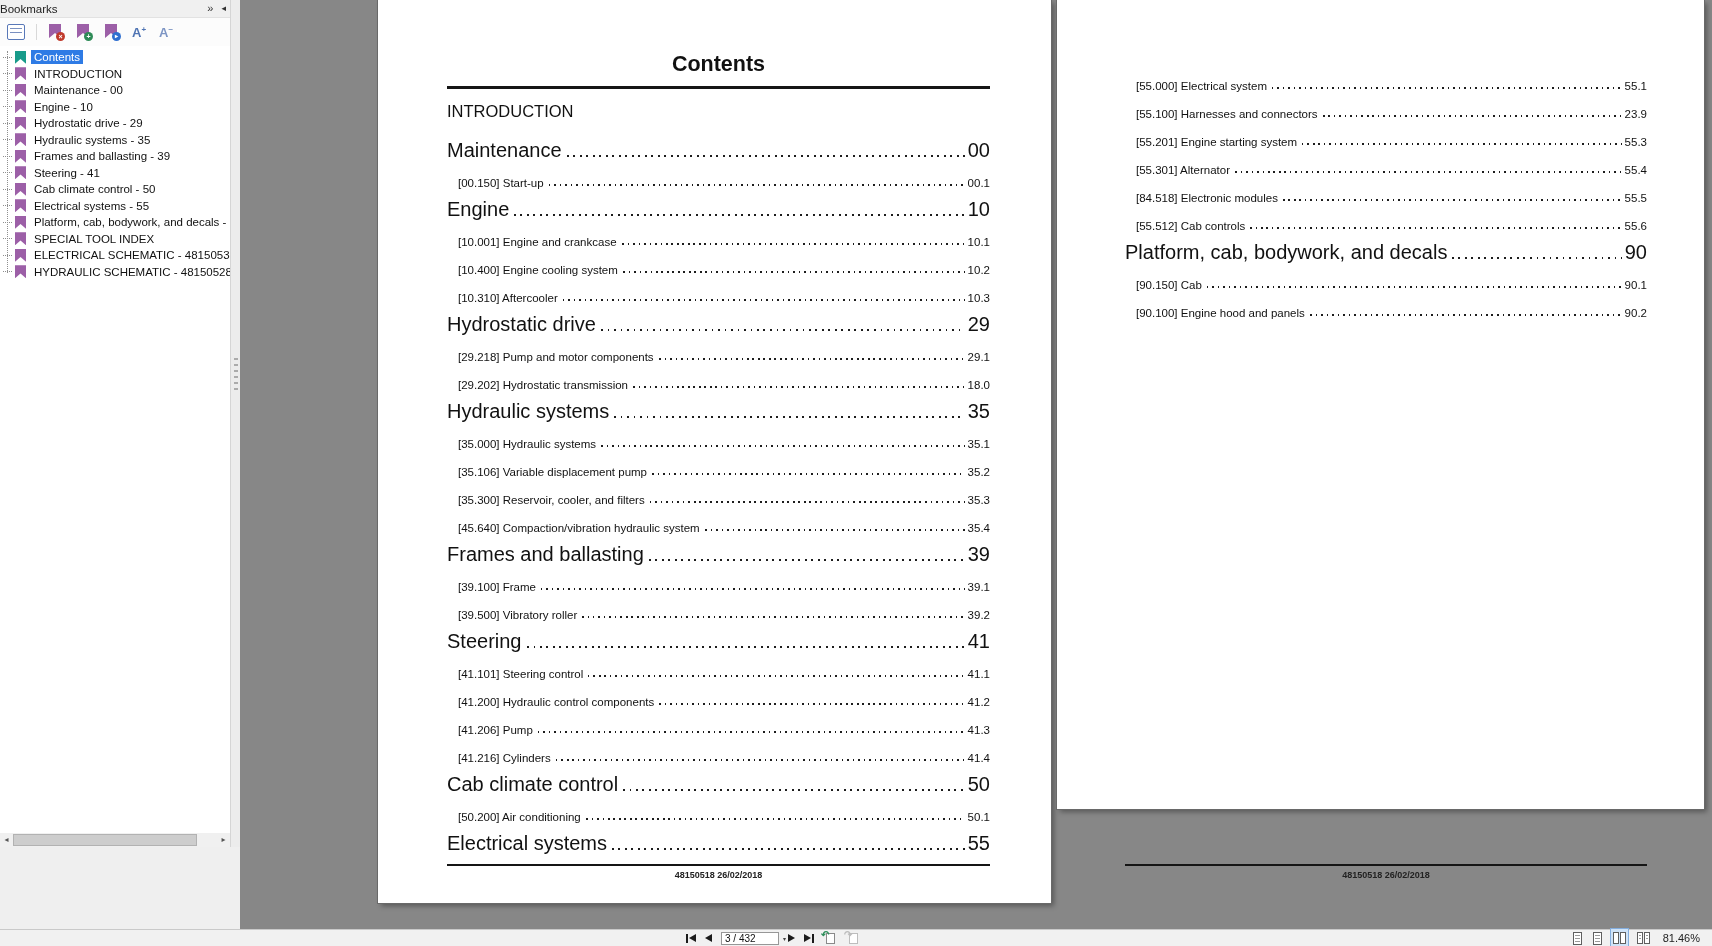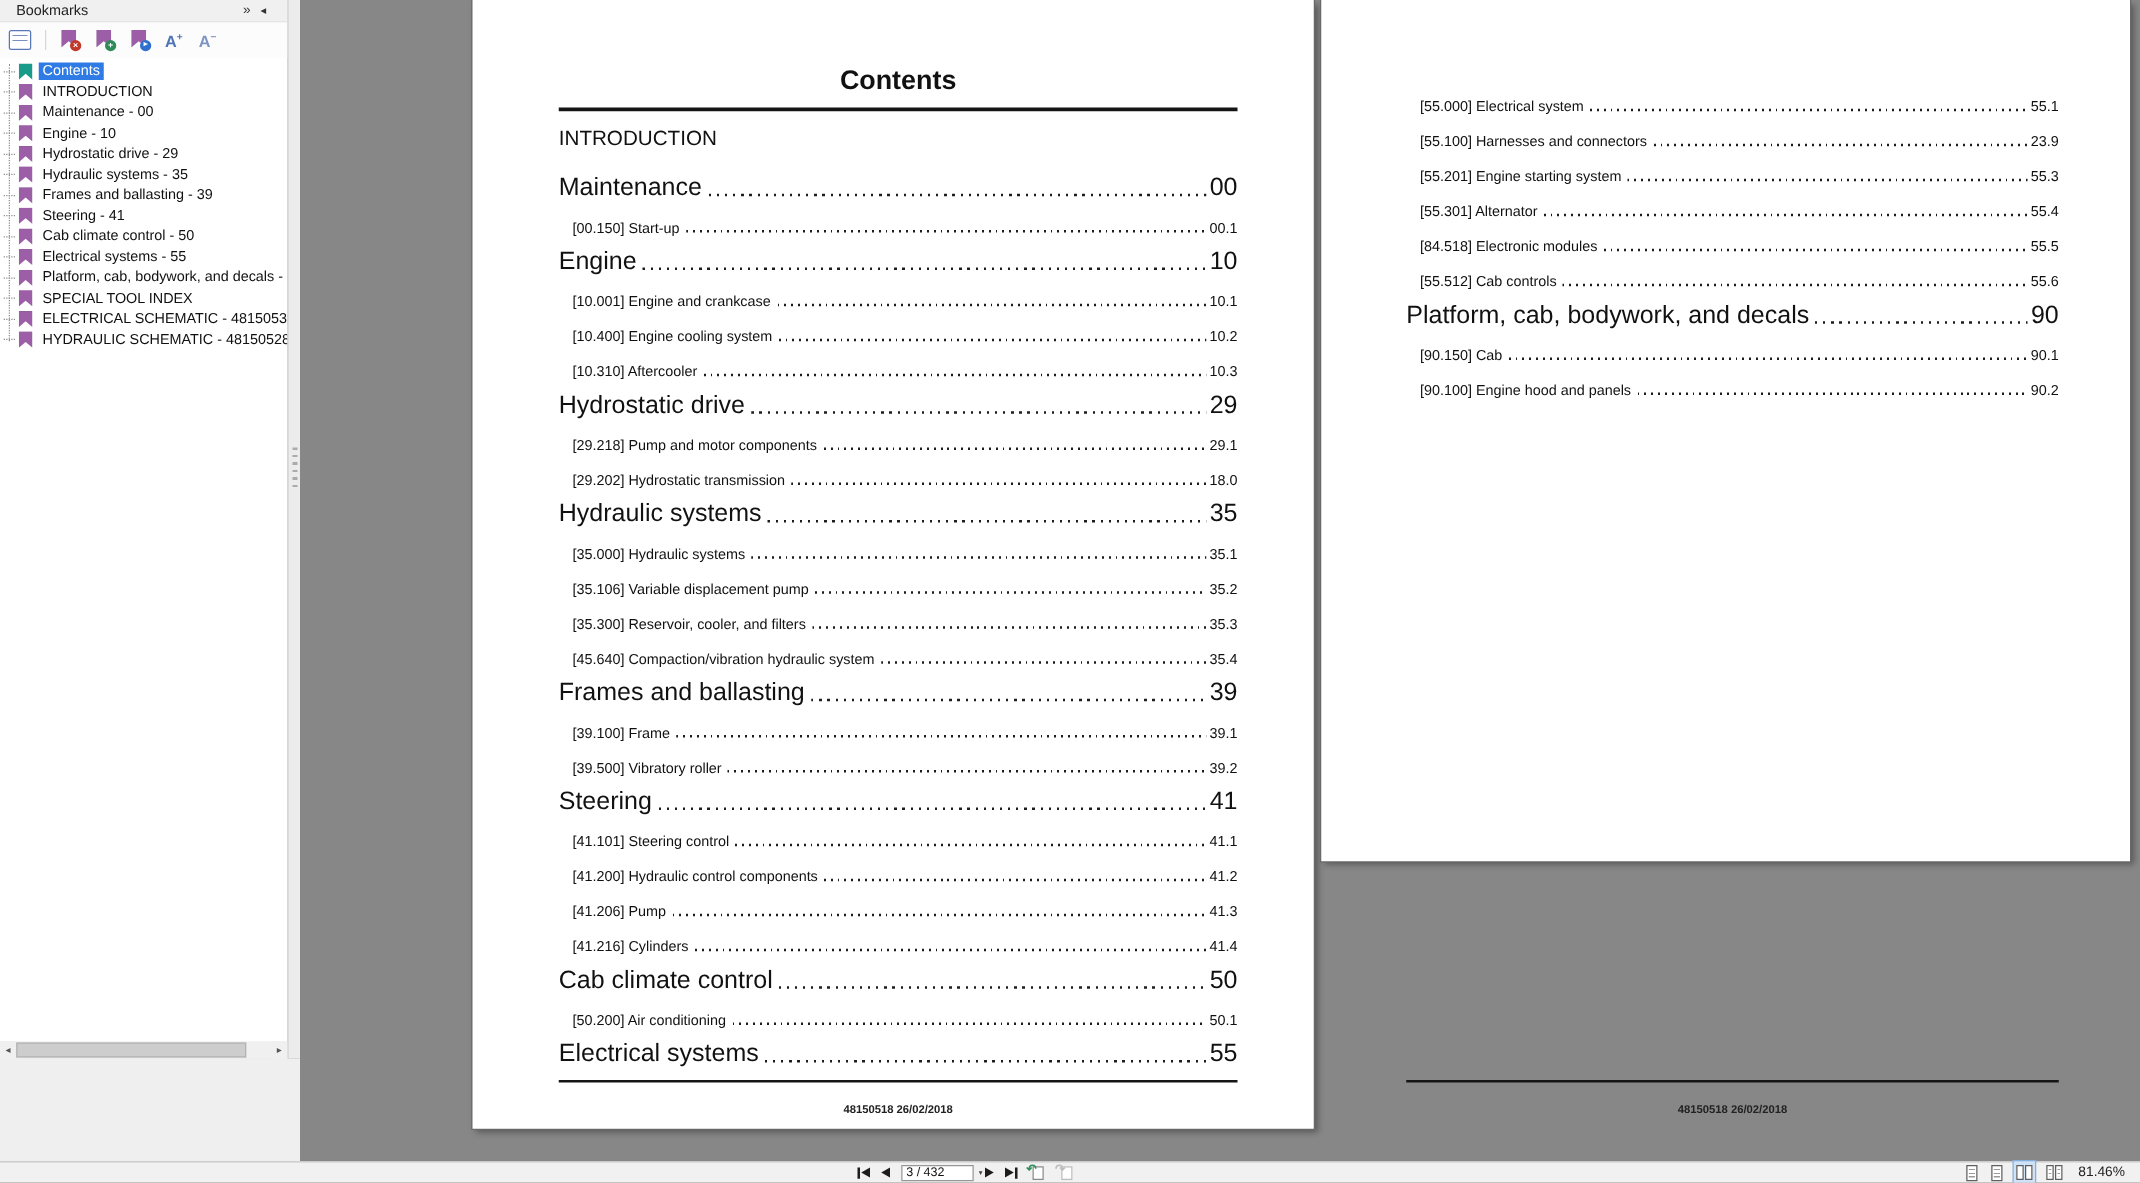--- a/index.html
+++ b/index.html
@@ -8,7 +8,7 @@
 
   
   #sidebar{position:absolute;left:0;top:0;width:230px;height:847px;background:#ffffff;z-index:3;}
-  .panel-header{height:17px;background:#f0f0f0;border-bottom:1px solid #e2e2e2;display:flex;align-items:center;padding:0 13px;}
+  .panel-header{height:17px;background:#f0f0f0;border-bottom:1px solid #e2e2e2;display:flex;align-items:center;padding:0 0;}
   .panel-title{font-size:11.5px;color:#222;flex:1;}
   .ph-btn{font-size:11px;color:#333;padding:0 4px;cursor:default;line-height:15px;}
   .ph-btn.small{font-size:9px;}

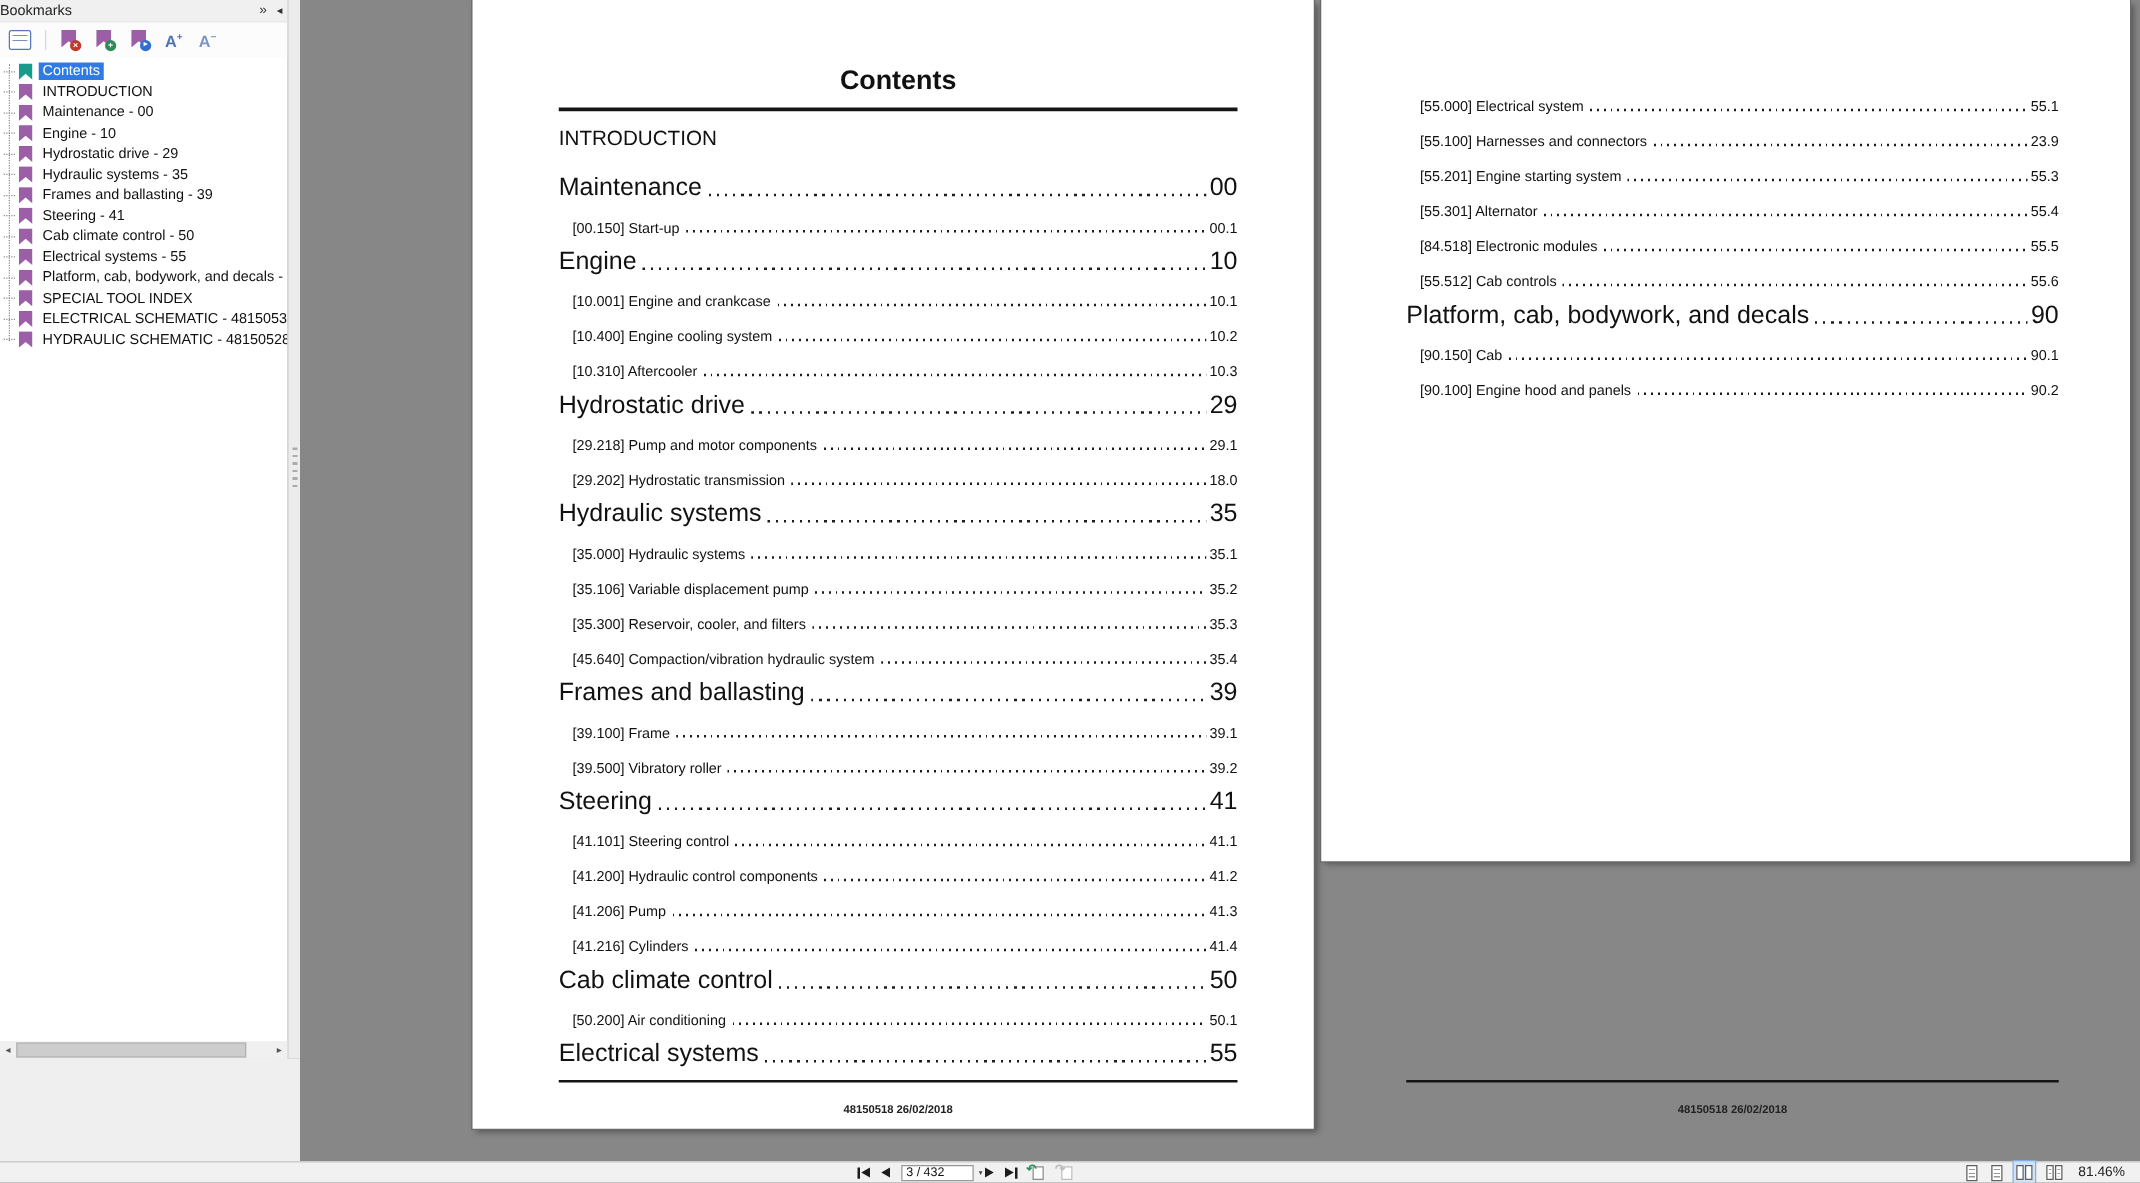--- a/index.html
+++ b/index.html
@@ -53,7 +53,7 @@
   #docarea{position:absolute;left:240px;top:0;width:1472px;height:929px;background:#878787;overflow:hidden;}
   .page{position:absolute;top:0;background:#ffffff;box-shadow:0 0 0 1px #696969,3px 3px 5px rgba(0,0,0,0.35);}
   #page-left{left:138px;width:673px;height:903px;}
-  #page-right{left:817px;width:647px;height:689px;}
+  #page-right{left:817px;width:647px;height:809px;}
 
   .lp-head{position:absolute;left:69px;top:0;width:543px;}
   .doc-title{margin-top:52px;text-align:center;font-size:21.5px;font-weight:bold;color:#111;}

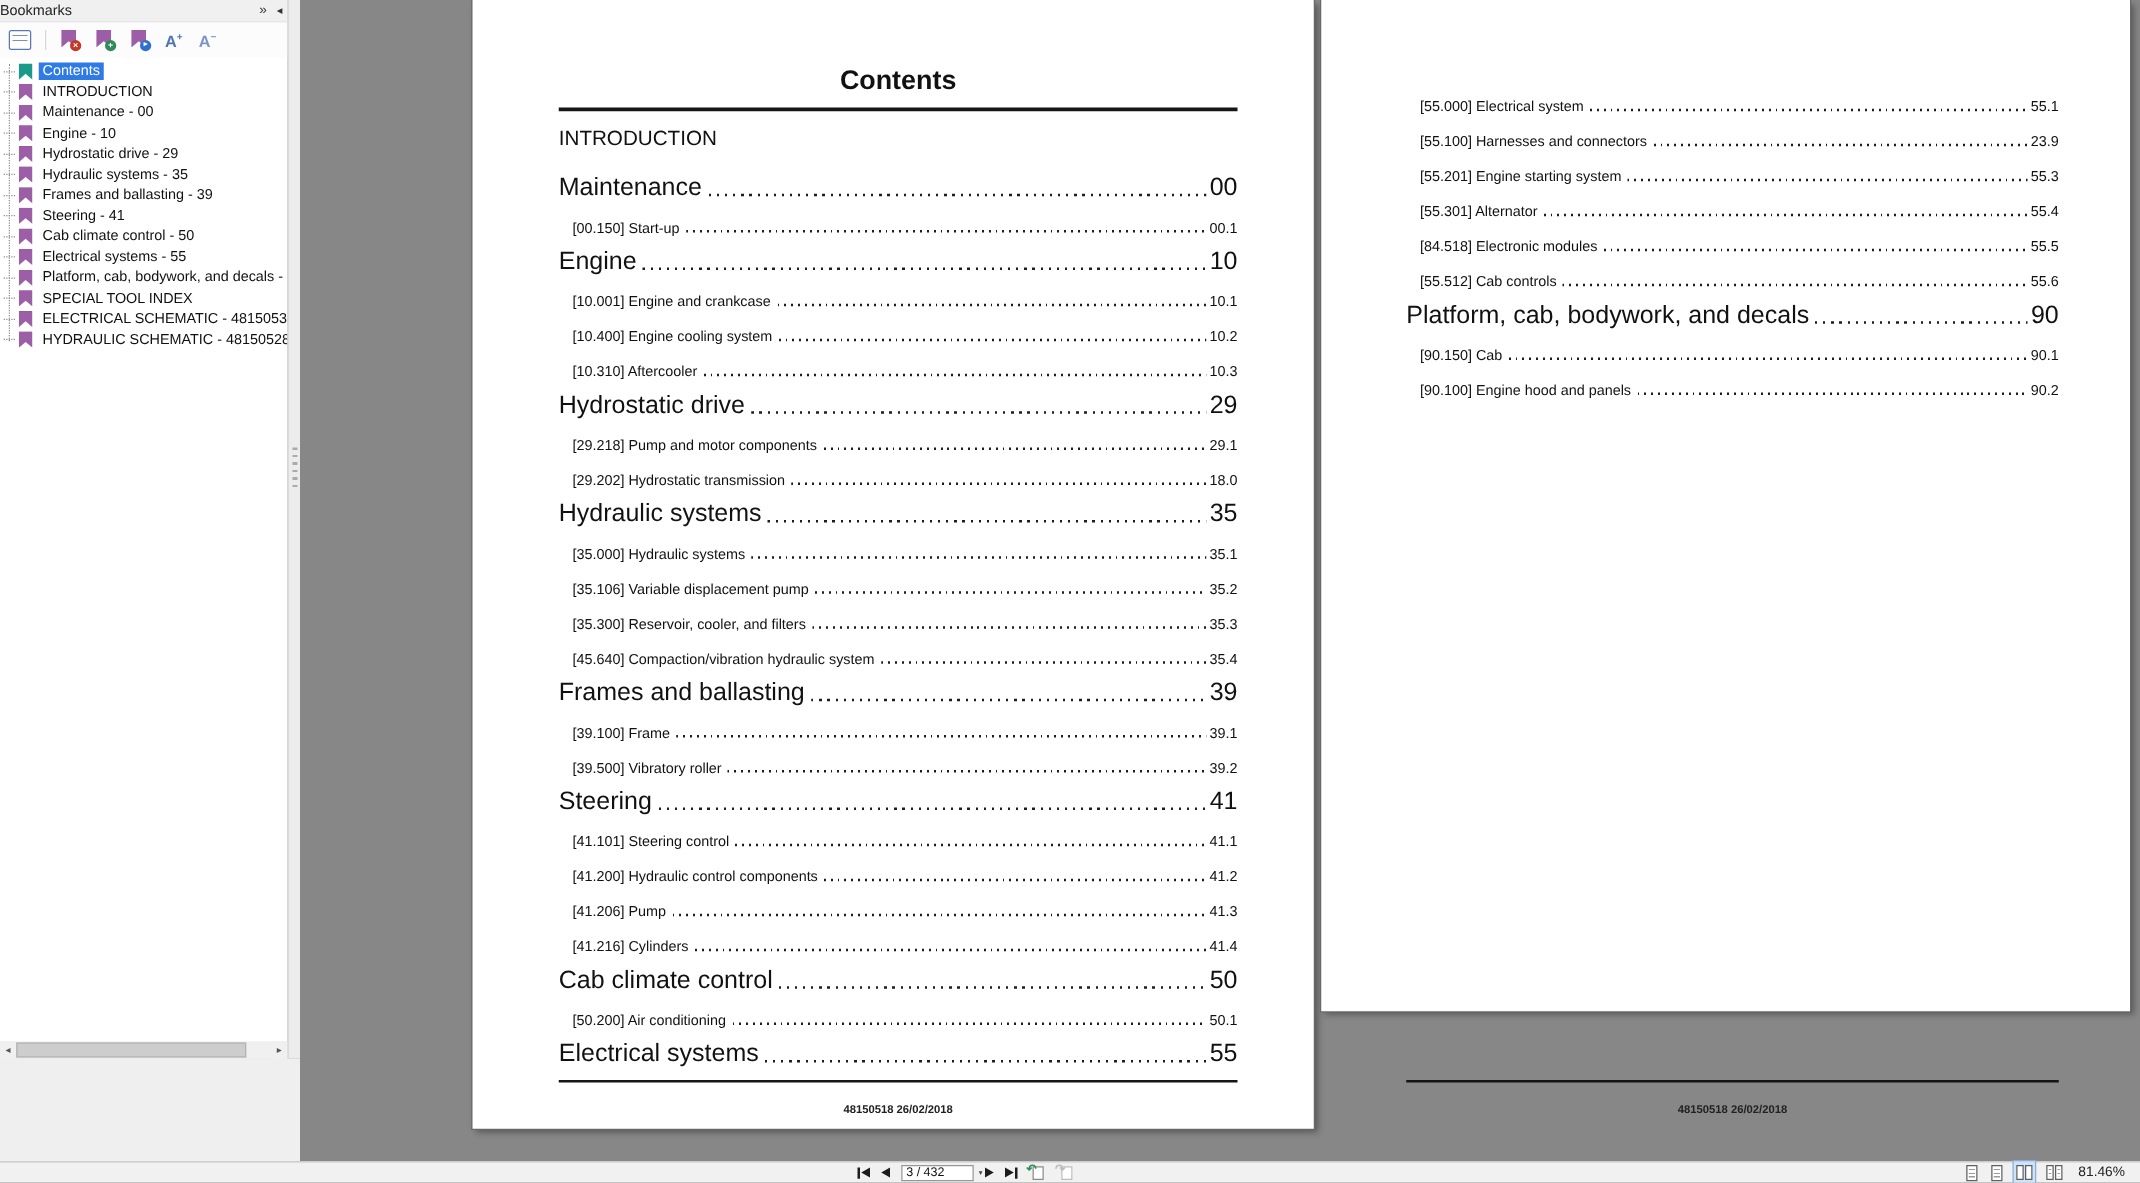--- a/index.html
+++ b/index.html
@@ -75,7 +75,7 @@
      background:repeating-linear-gradient(to right,#1d1d1d 0 1.5px,transparent 1.5px 5.5px);}
 
   .pfooter{position:absolute;top:864px;border-top:2.5px solid #151515;text-align:center;
-     font-size:9px;font-weight:bold;color:#222;padding-top:16px;}
+     font-size:9px;font-weight:bold;color:#222;padding-top:4px;}
   #page-left .pfooter{left:69px;width:543px;}
   #page-right .pfooter{left:68px;width:522px;}
 

